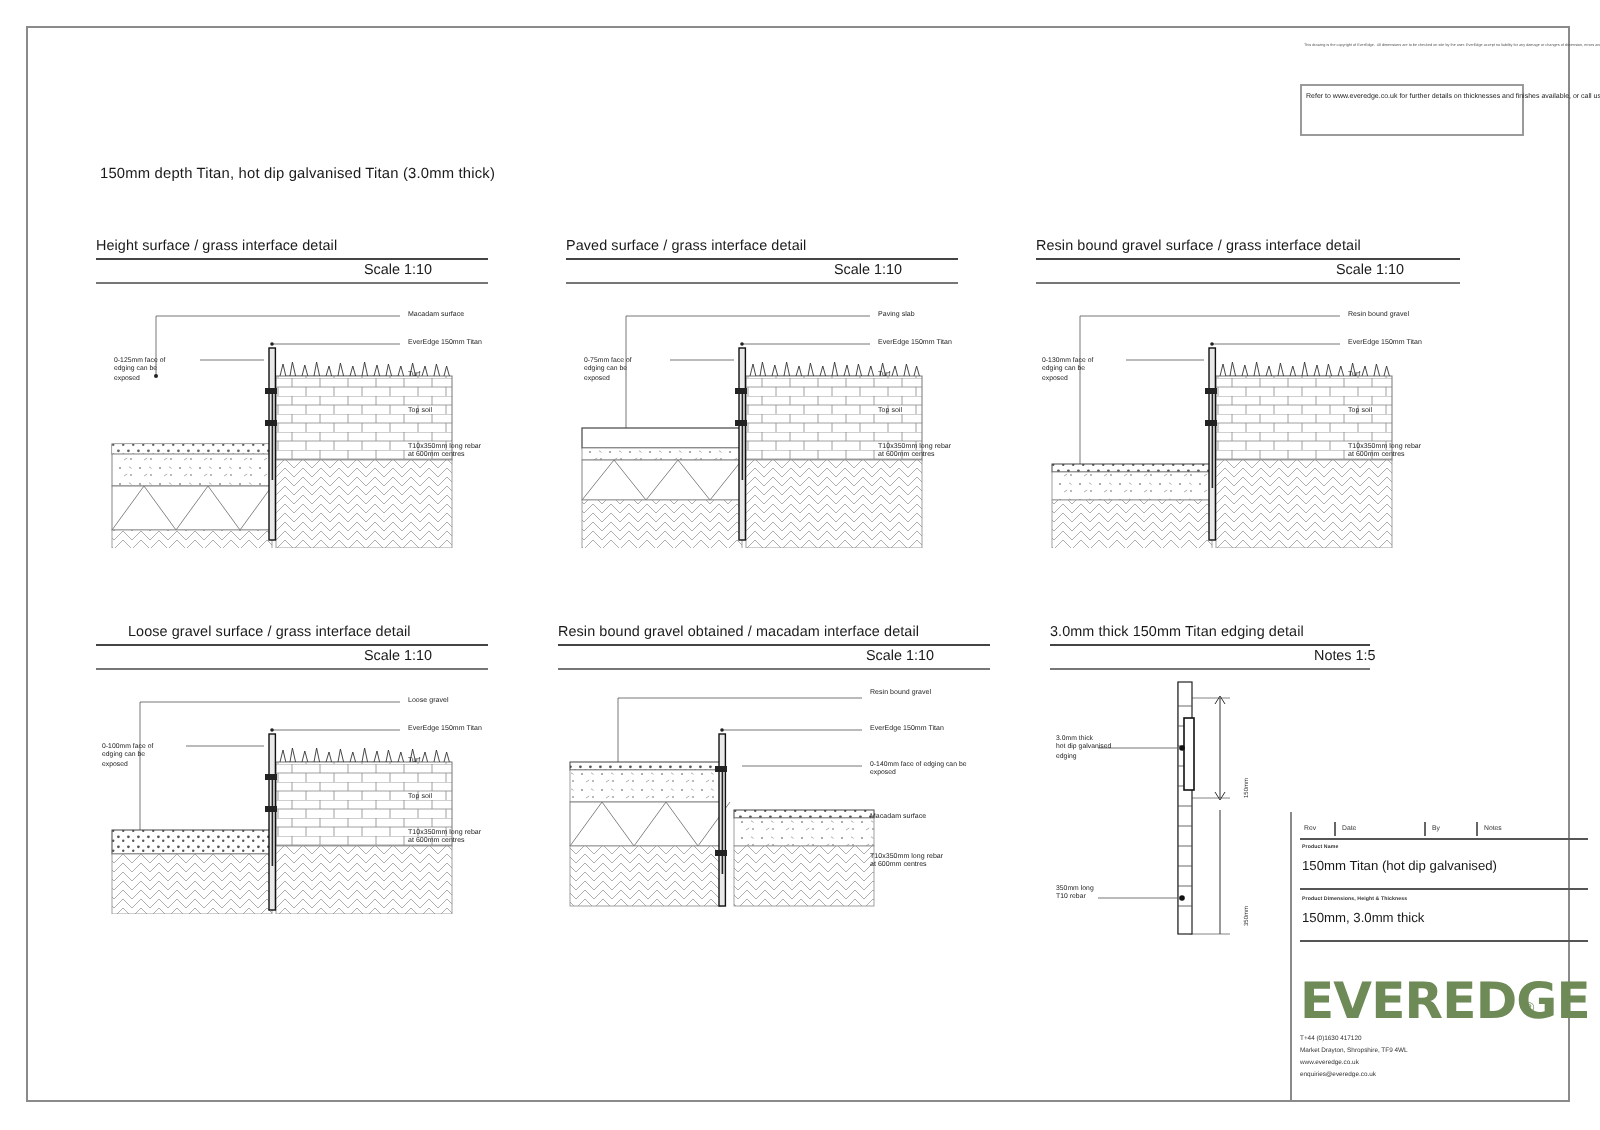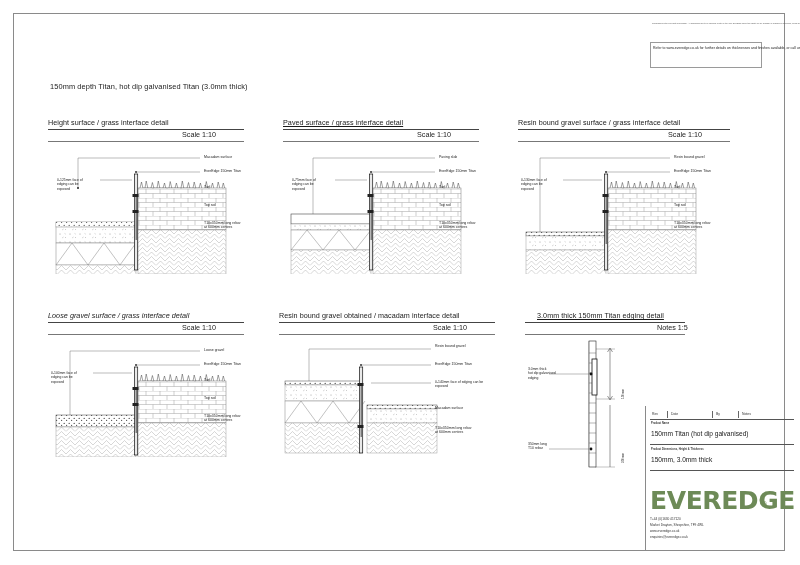--- a/index.html
+++ b/index.html
@@ -146,7 +146,7 @@
   </div>
 
   <div class="panel" style="left:283px;top:118px;">
-    <div class="t panel-title" style="left:0px;top:0px;text-decoration:underline;">Paved surface / grass interface detail</div>
+    <div class="t panel-title" style="left:0px;top:0px;">Paved surface / grass interface detail</div>
     <div class="title-underline" style="left:0px;top:11px;width:196px;"></div>
     <div class="t scale" style="left:134px;top:12px;">Scale 1:10</div>
     <div class="title-underline" style="left:0px;top:23px;width:196px;background:#777;"></div>

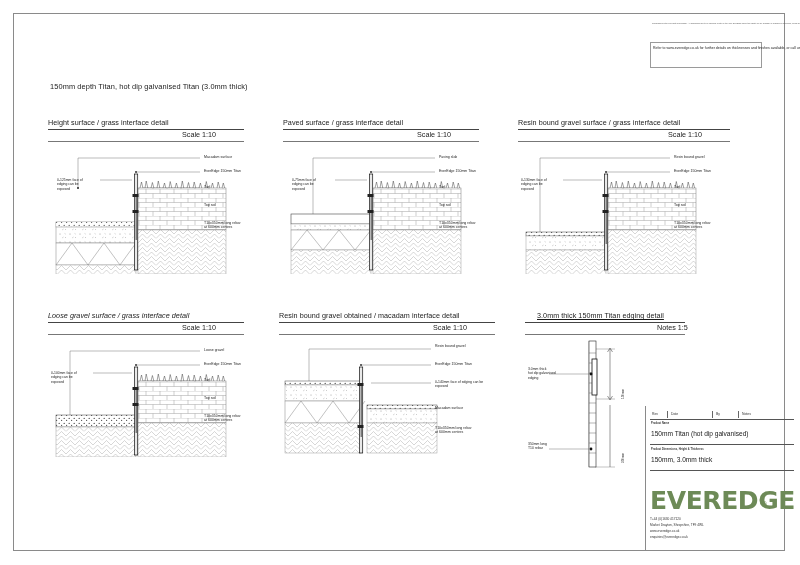--- a/index.html
+++ b/index.html
@@ -262,7 +262,7 @@
   </div>
 
   <div class="panel" style="left:48px;top:311px;">
-    <div class="t panel-title" style="left:0px;top:0px;font-style:italic;">Loose gravel surface / grass interface detail</div>
+    <div class="t panel-title" style="left:16px;top:0px;">Loose gravel surface / grass interface detail</div>
     <div class="title-underline" style="left:0px;top:11px;width:196px;"></div>
     <div class="t scale" style="left:134px;top:12px;">Scale 1:10</div>
     <div class="title-underline" style="left:0px;top:23px;width:196px;background:#777;"></div>

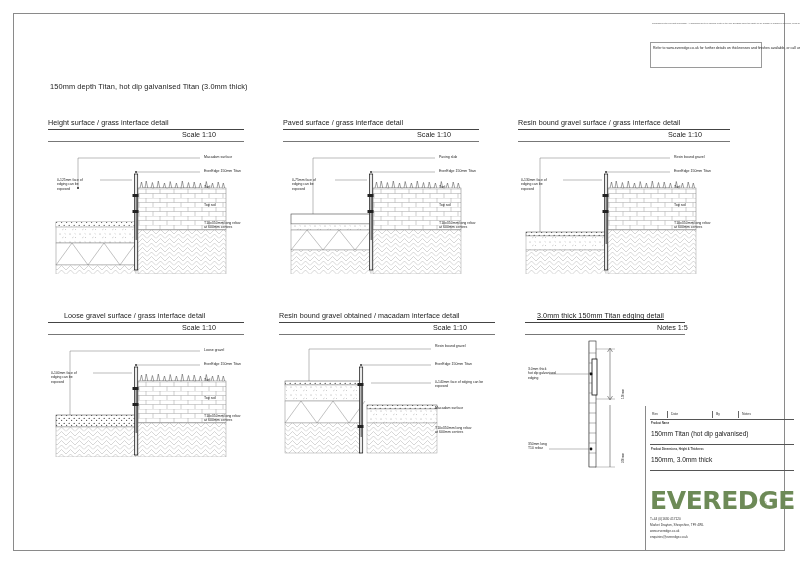--- a/index.html
+++ b/index.html
@@ -367,7 +367,7 @@
   </div>
 
   <div class="panel" style="left:525px;top:311px;">
-    <div class="t panel-title" style="left:12px;top:0px;text-decoration:underline;">3.0mm thick 150mm Titan edging detail</div>
+    <div class="t panel-title" style="left:0px;top:0px;">3.0mm thick 150mm Titan edging detail</div>
     <div class="title-underline" style="left:0px;top:11px;width:160px;"></div>
     <div class="t scale" style="left:132px;top:12px;">Notes 1:5</div>
     <div class="title-underline" style="left:0px;top:23px;width:160px;background:#777;"></div>

